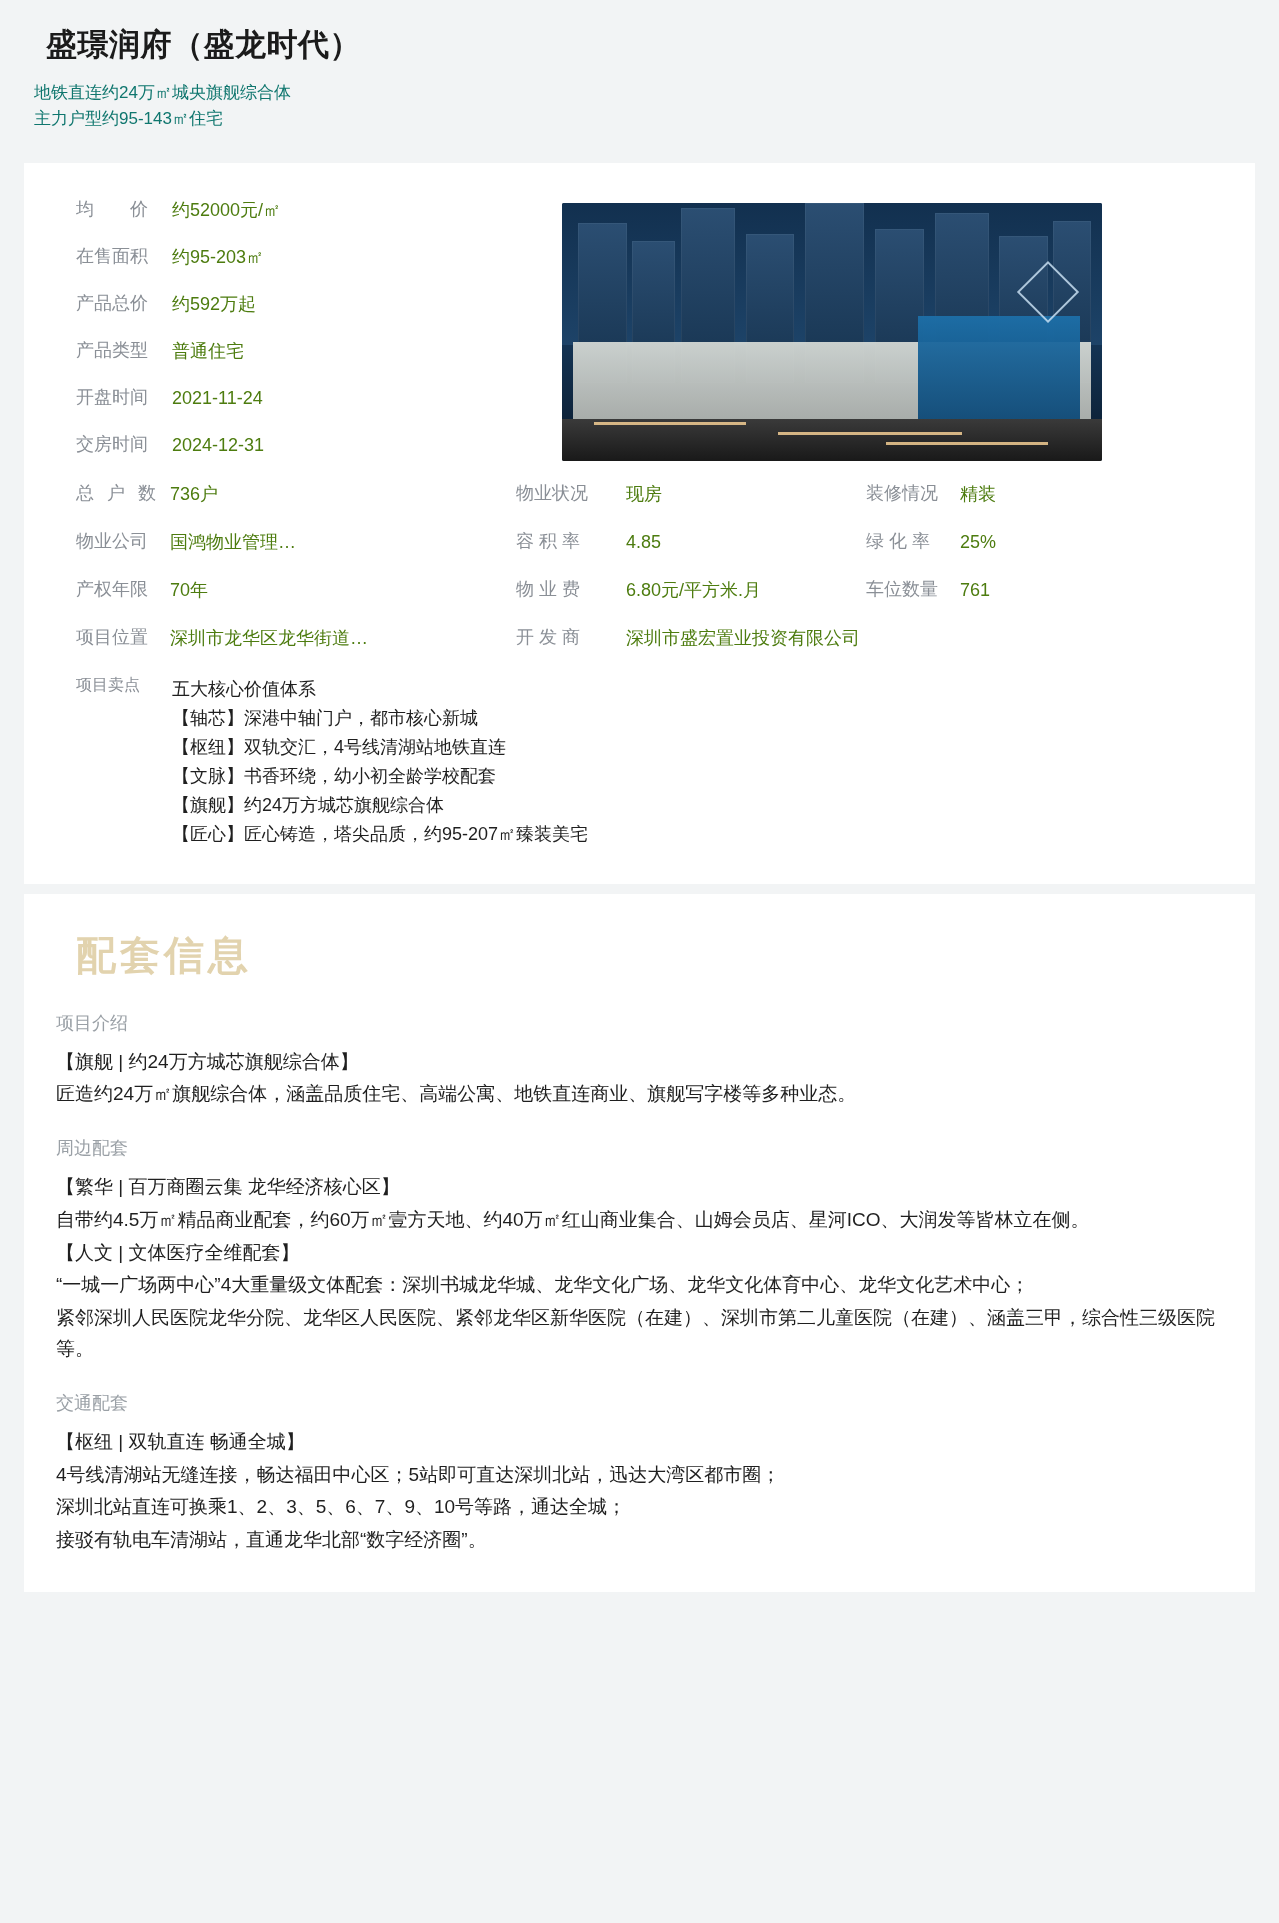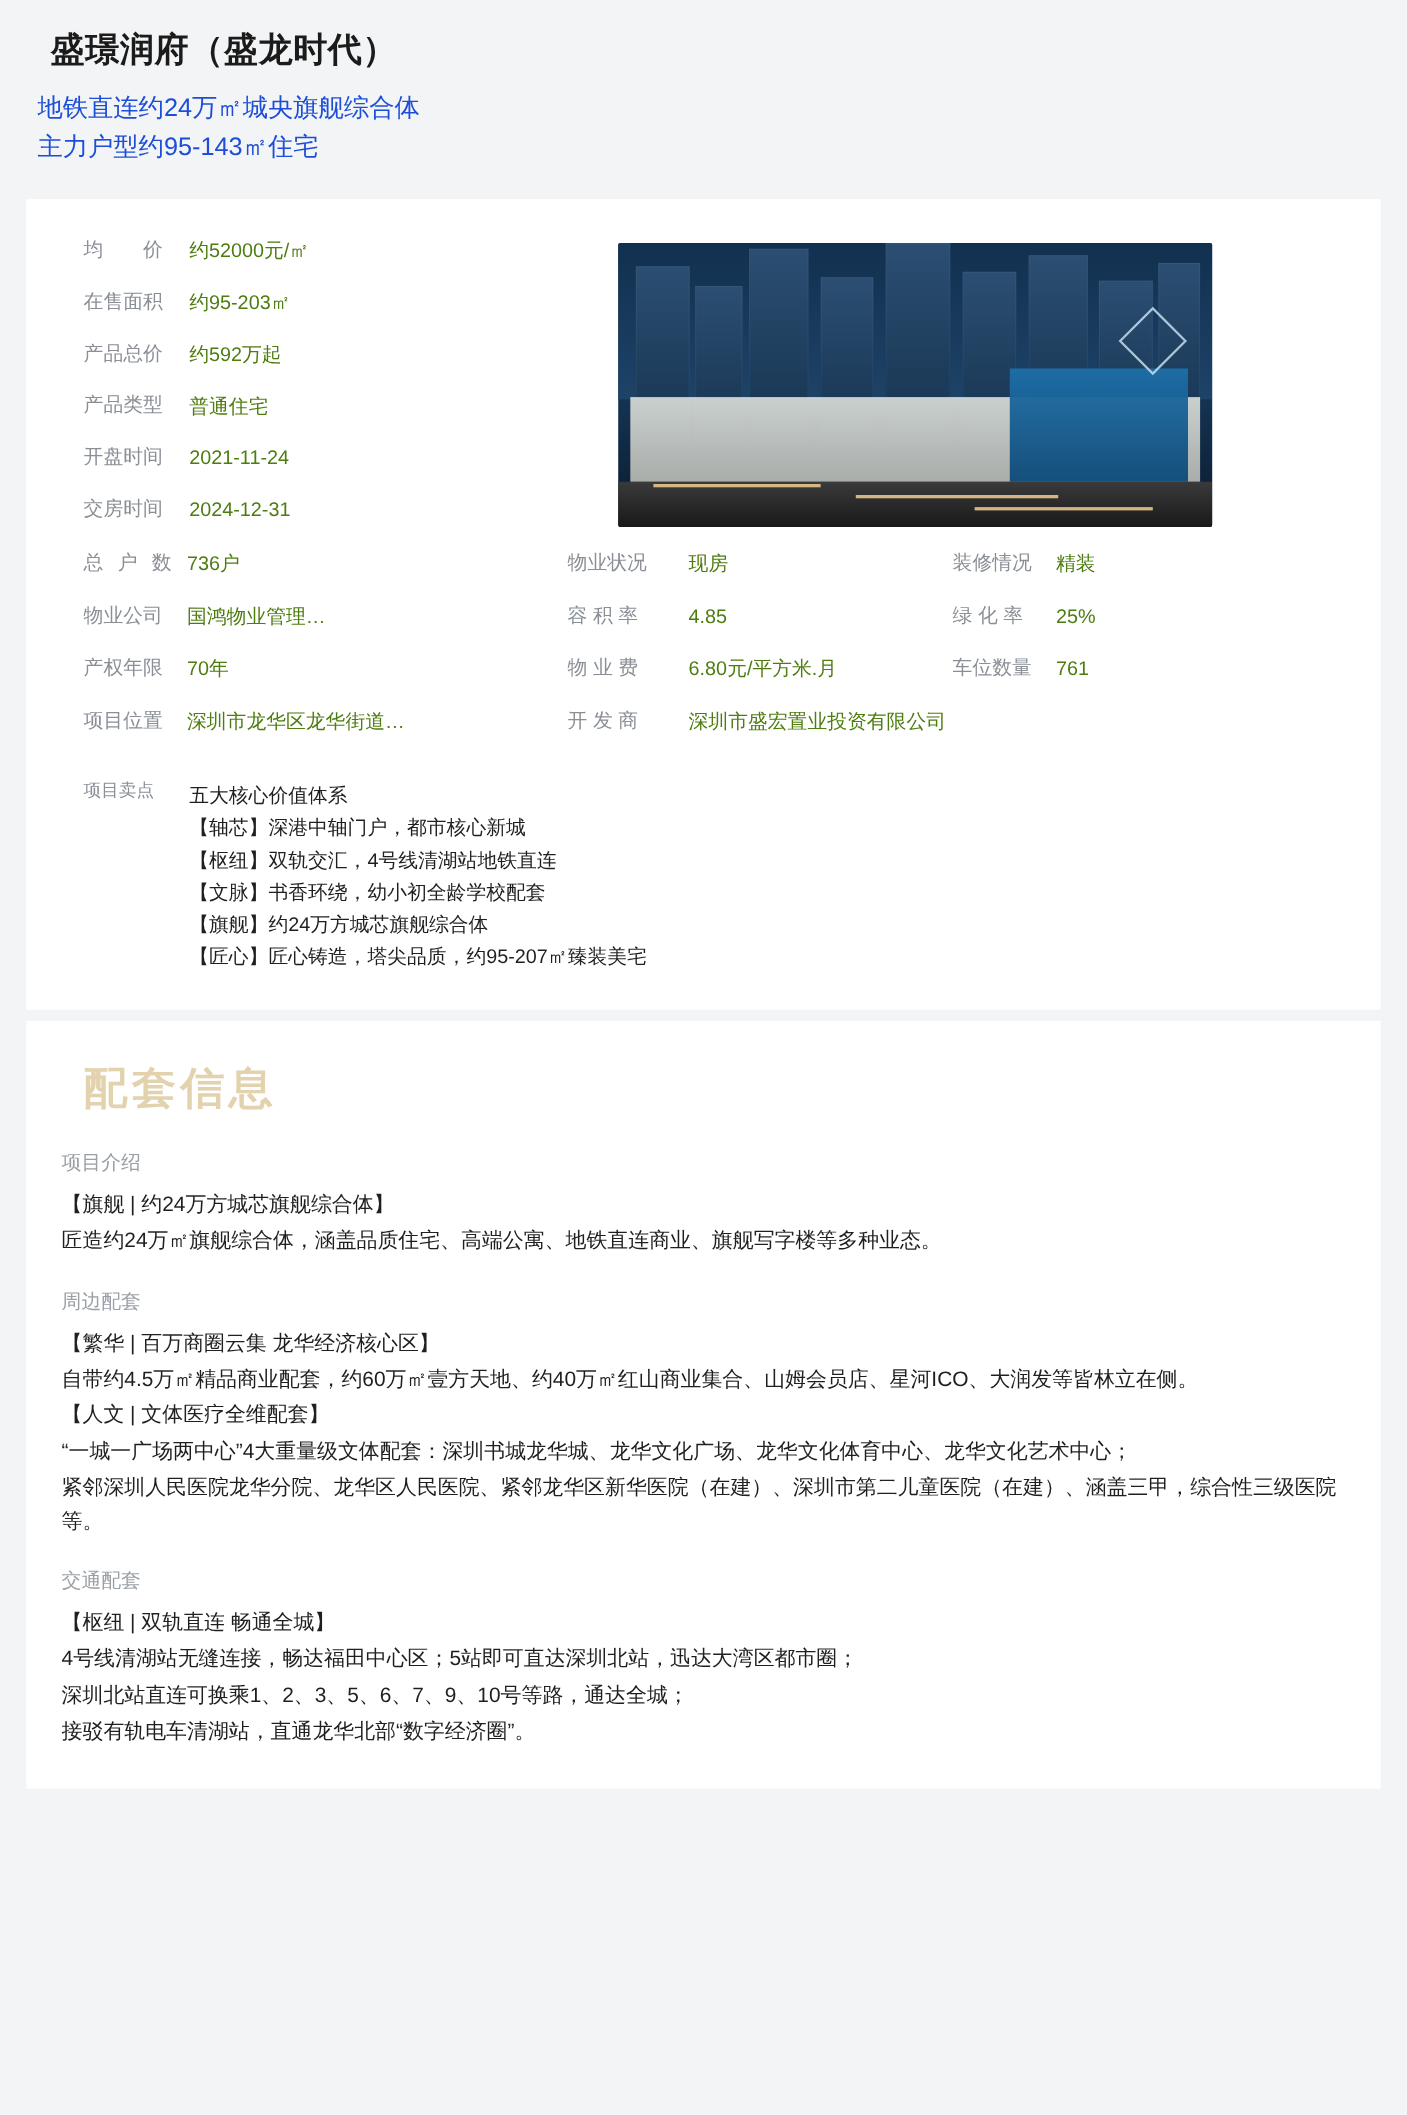--- a/index.html
+++ b/index.html
@@ -28,8 +28,8 @@
     margin: 0 0 14px 12px;
   }
   .proj-sub {
-    font-size: 23px;
-    color: #1d4ed8;
+    font-size: 17px;
+    color: #0f766e;
     line-height: 1.55;
     margin: 0;
   }

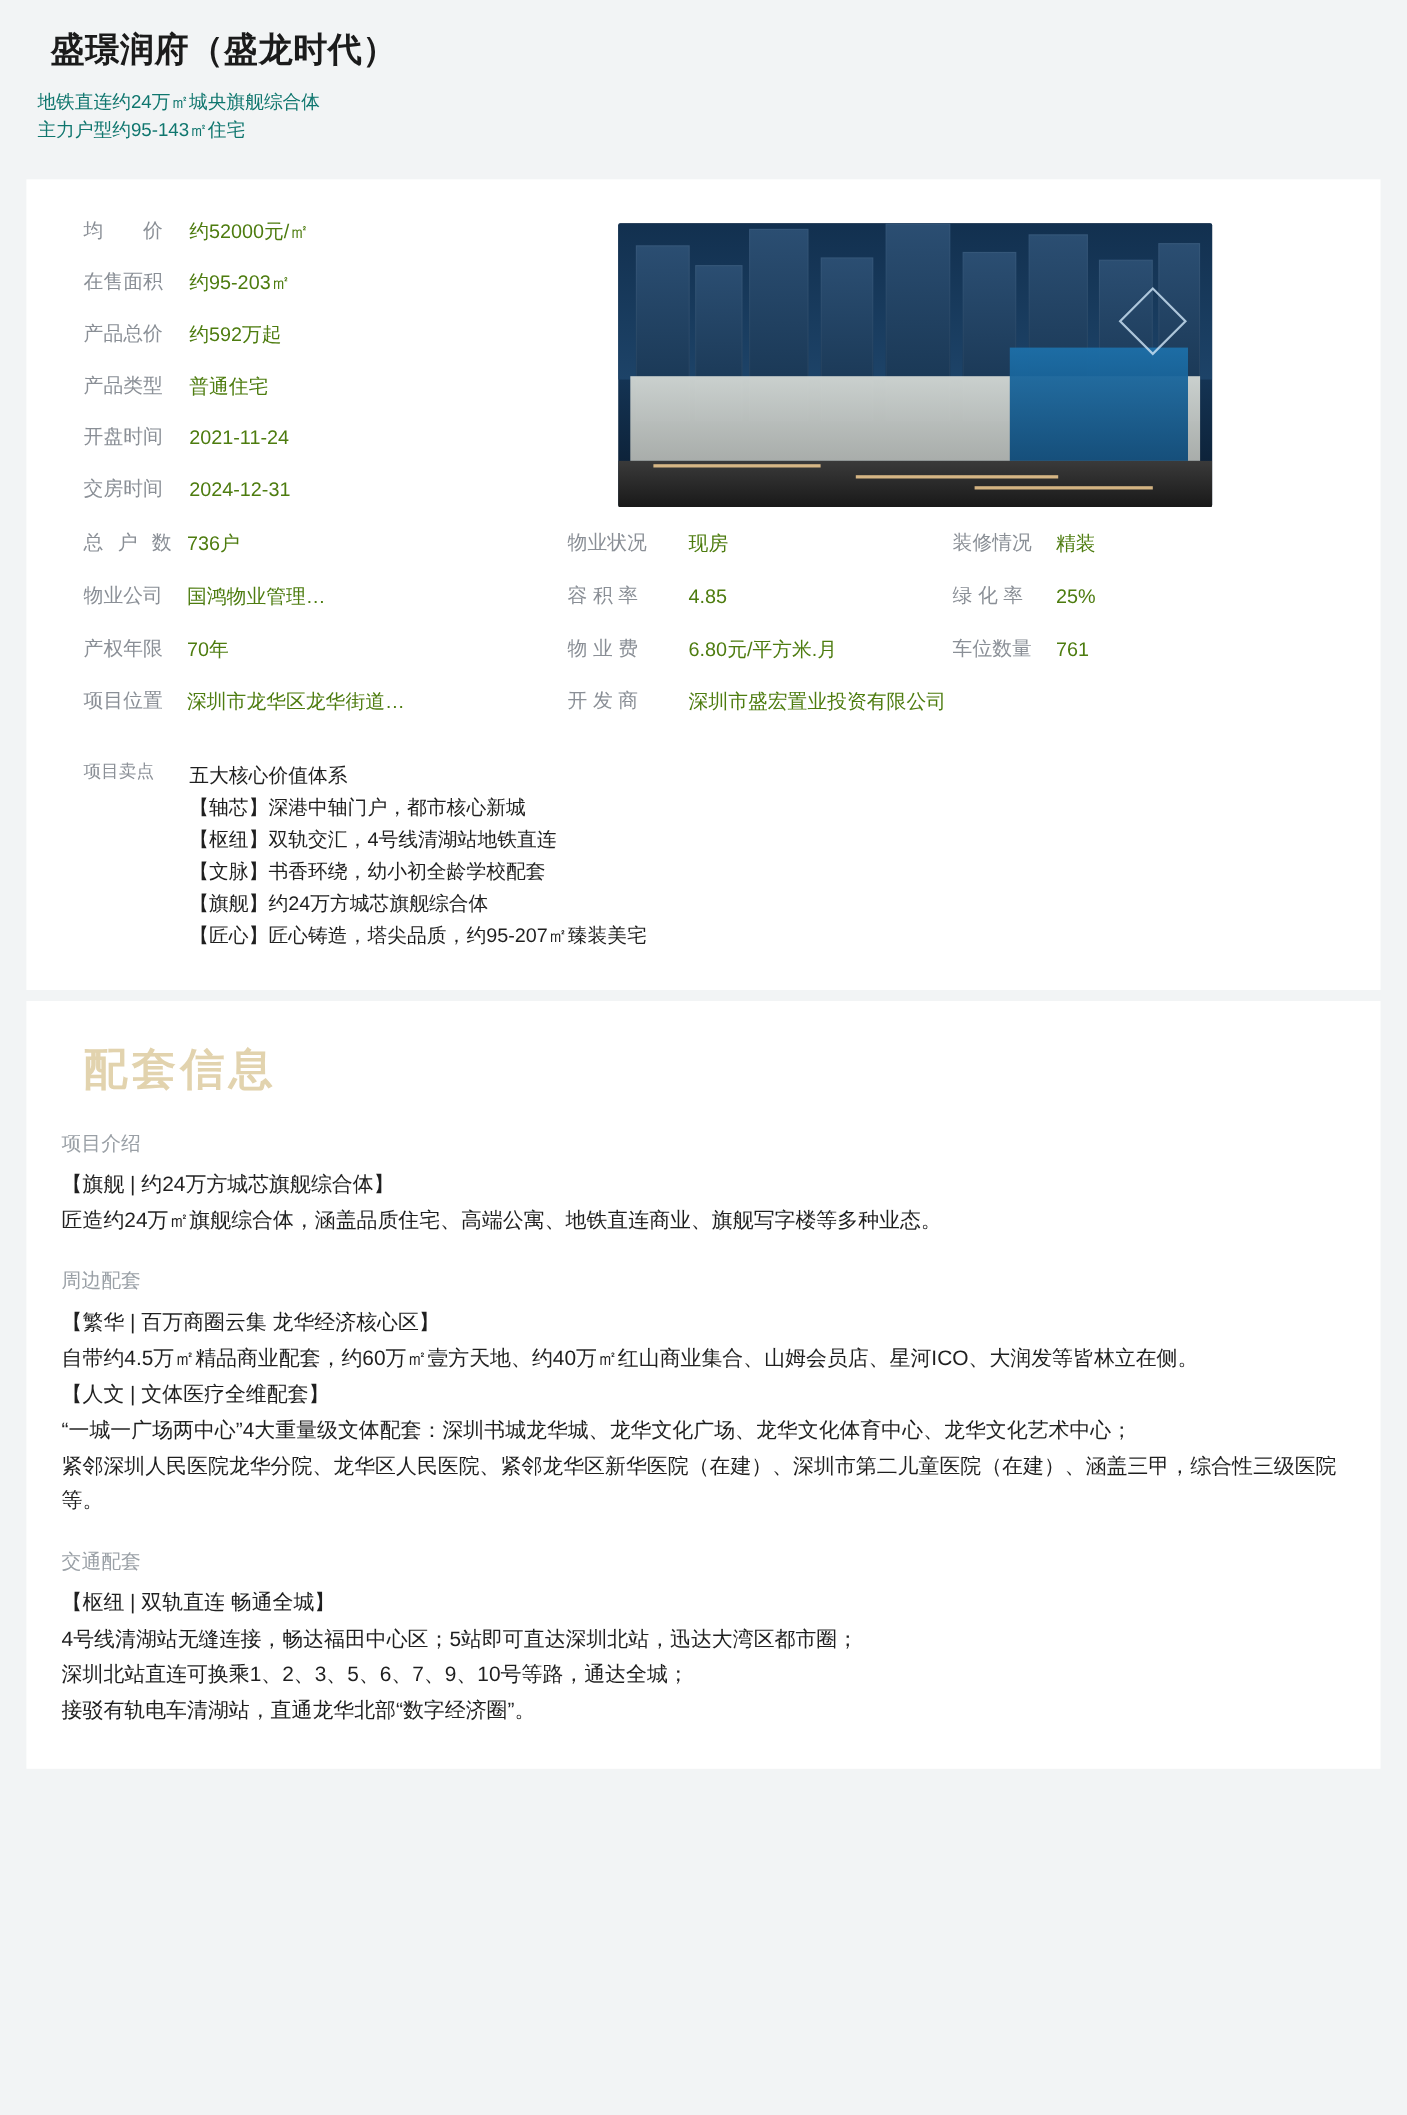--- a/index.html
+++ b/index.html
@@ -143,7 +143,7 @@
   .selling-points {
     padding-left: 22px;
     display: flex;
-    margin-top: 18px;
+    margin-top: 2px;
   }
   .selling-points .kv-label { width: 96px; }
   .sp-body { color: #1f1f1f; font-size: 18px; line-height: 1.62; }

